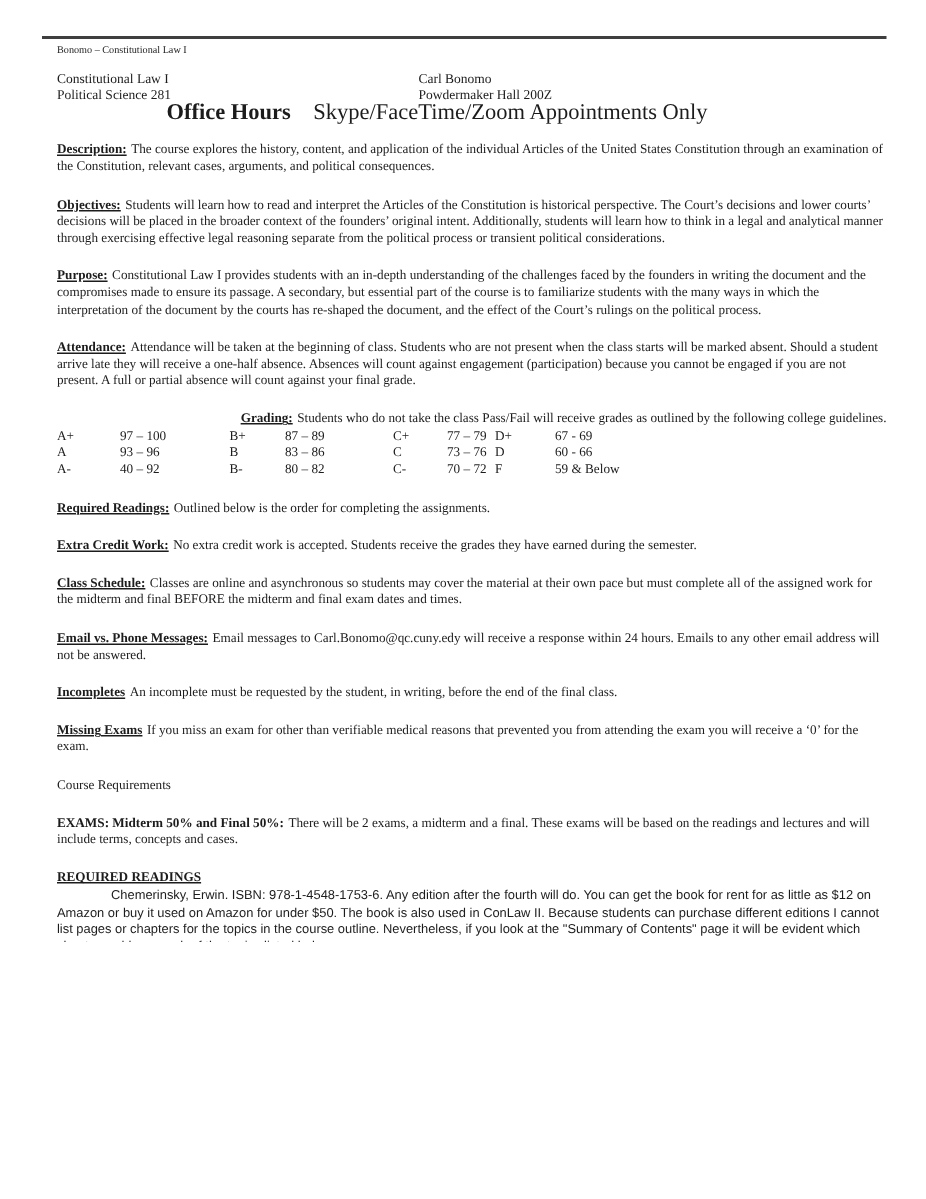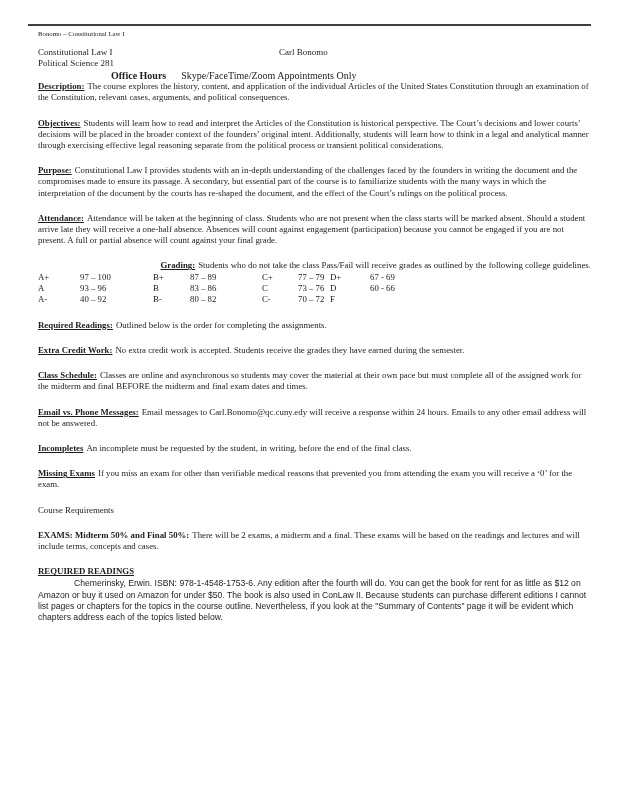--- a/index.html
+++ b/index.html
@@ -79,6 +79,7 @@
       </div>
       <div class="hdr-row">
         <div class="hdr-left">Political Science 281</div>
+        <div class="hdr-right">Powdermaker Hall 200Z</div>
       </div>
       <div class="office-hours">
         <span class="oh-label">Office Hours</span><span class="oh-value">Skype/FaceTime/Zoom Appointments Only</span>

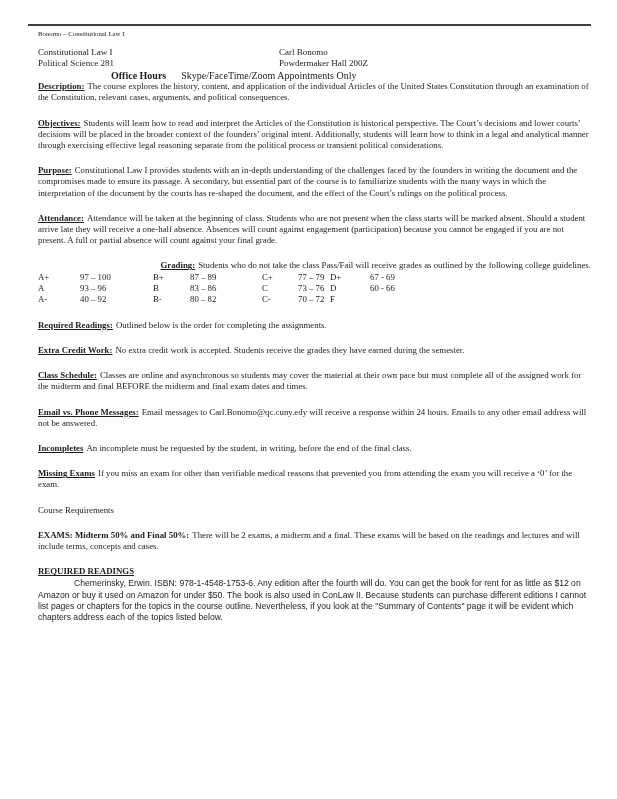--- a/index.html
+++ b/index.html
@@ -25,7 +25,7 @@
   .hdr-left{width:241px;}
   .hdr-right{flex:1;}
   .office-hours{
-    font-size:10px;line-height:11.5px;padding-left:73px;
+    font-size:15px;line-height:11.5px;padding-left:73px;margin-bottom:13px;
   }
   .office-hours .oh-label{font-weight:bold;}
   .office-hours .oh-value{margin-left:15px;}

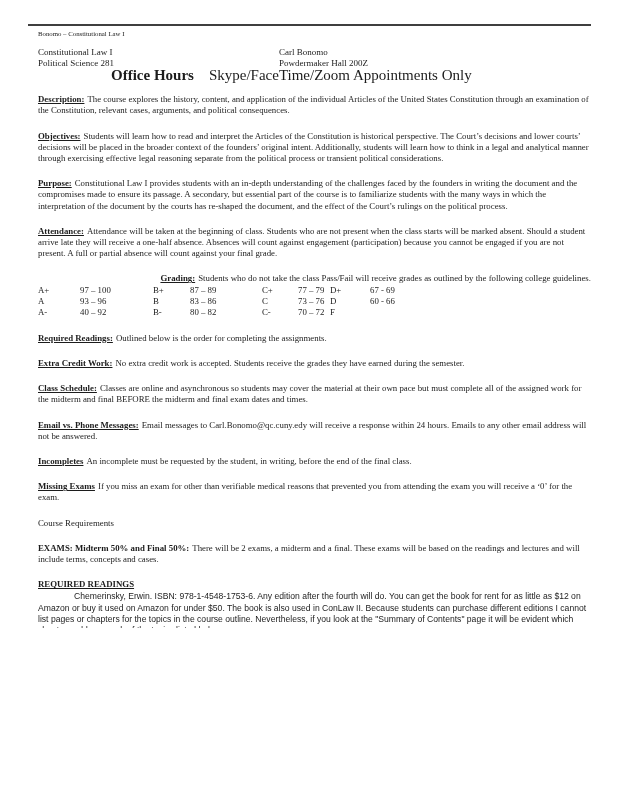--- a/index.html
+++ b/index.html
@@ -134,6 +134,7 @@
           <span class="gc5">C-</span>
           <span class="gc6">70 – 72</span>
           <span class="gc7">F</span>
+          <span class="gc8">59 &amp; Below</span>
       </div>
     </div>
 

